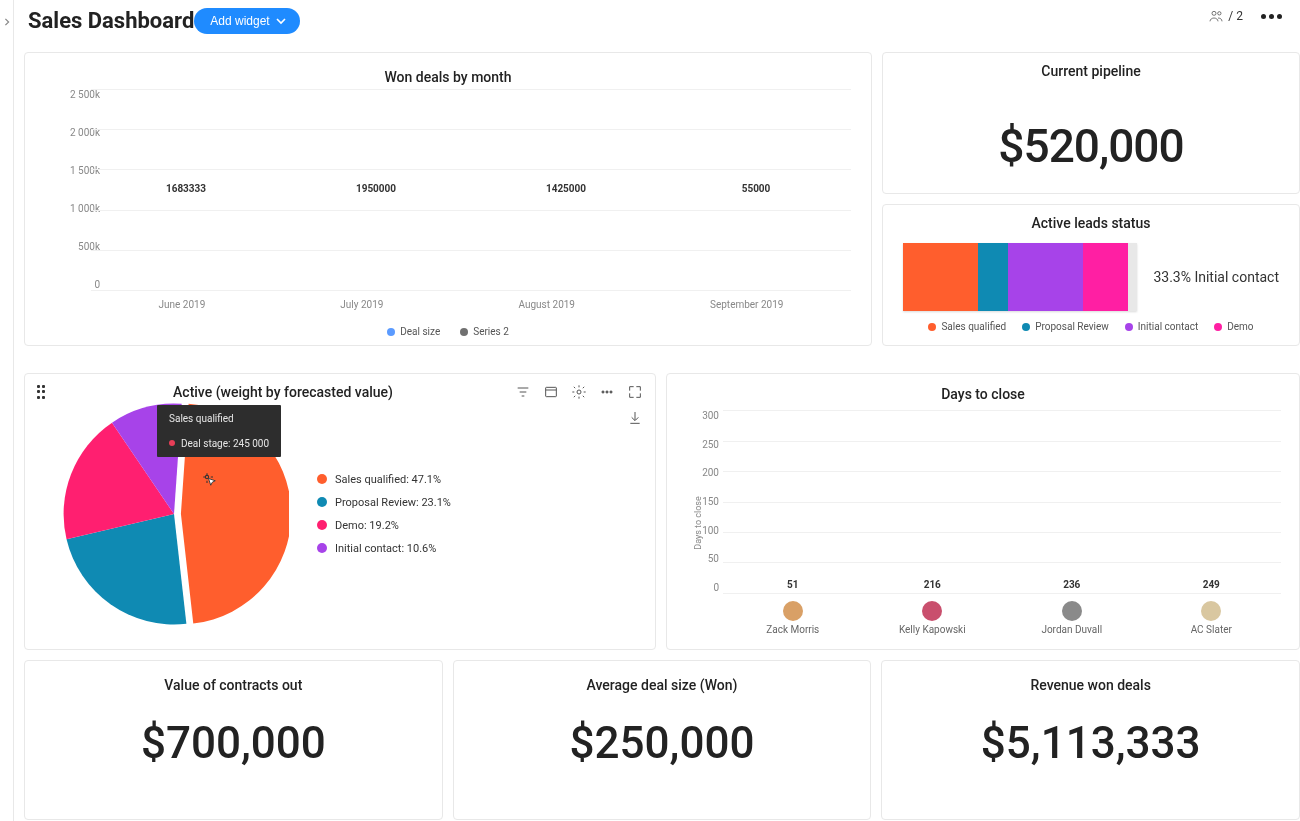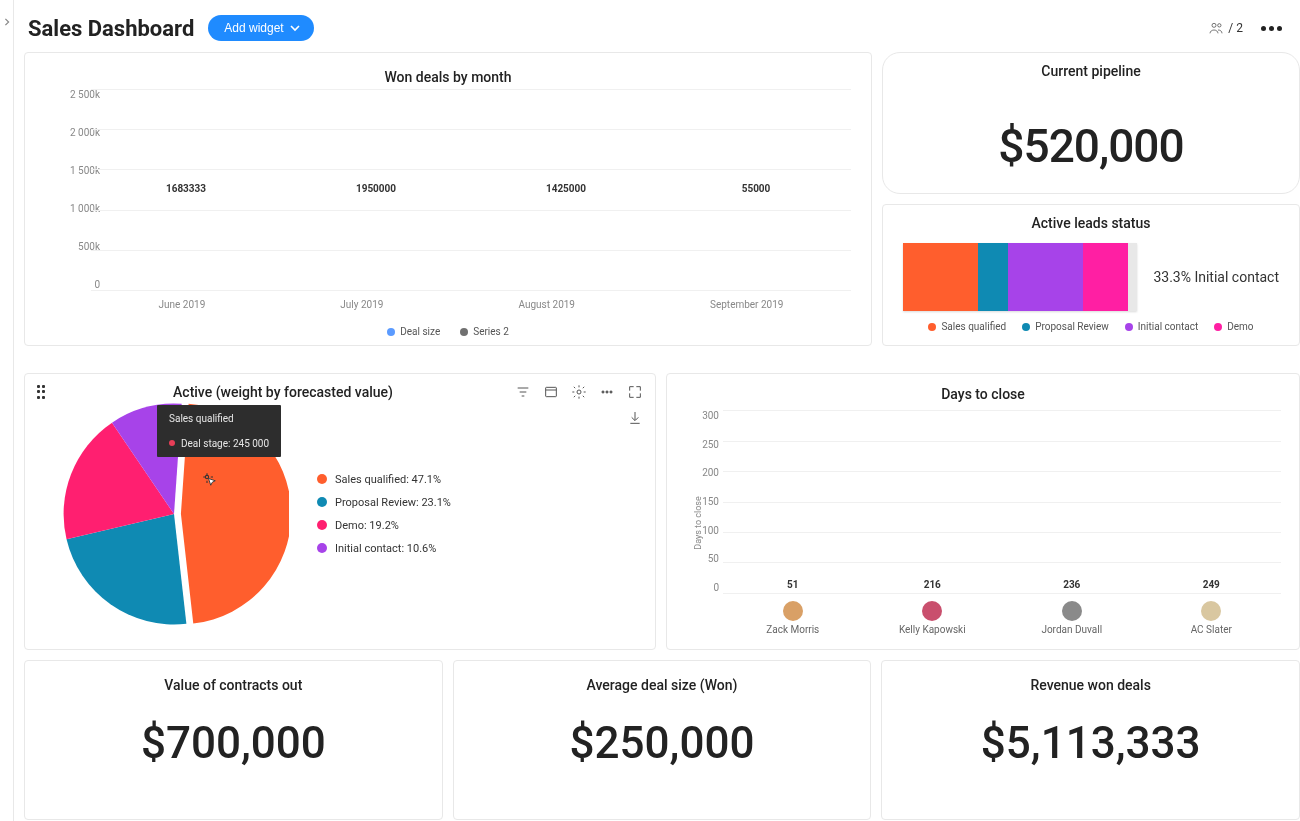--- a/index.html
+++ b/index.html
@@ -7,7 +7,7 @@
 .sidebar-notch { position: absolute; left: 0; top: 0; bottom: 0; width: 14px; border-right: 1px solid #e8e8e8; display:flex; align-items:flex-start; justify-content:center; padding-top:18px;}
 .sidebar-notch svg { width:8px; height:8px; stroke:#888;}
 .page { position:absolute; left:14px; top:0; right:0; bottom:0; padding: 8px 10px 0 10px; display:flex; flex-direction:column; }
-.header { display:flex; align-items:center; height:40px; gap:14px; padding:0 4px;}
+.header { display:flex; align-items:flex-start; height:40px; padding:0 4px;}
 .page-title { font-size:22px; font-weight:700;}
 .add-widget-btn { background:#1f8bff; color:#fff; border:none; border-radius:16px; font-size:12px; padding:6px 14px 6px 16px; display:flex; align-items:center; gap:6px; cursor:pointer;}
 .add-widget-btn svg { width:10px; height:10px; stroke:#fff;}

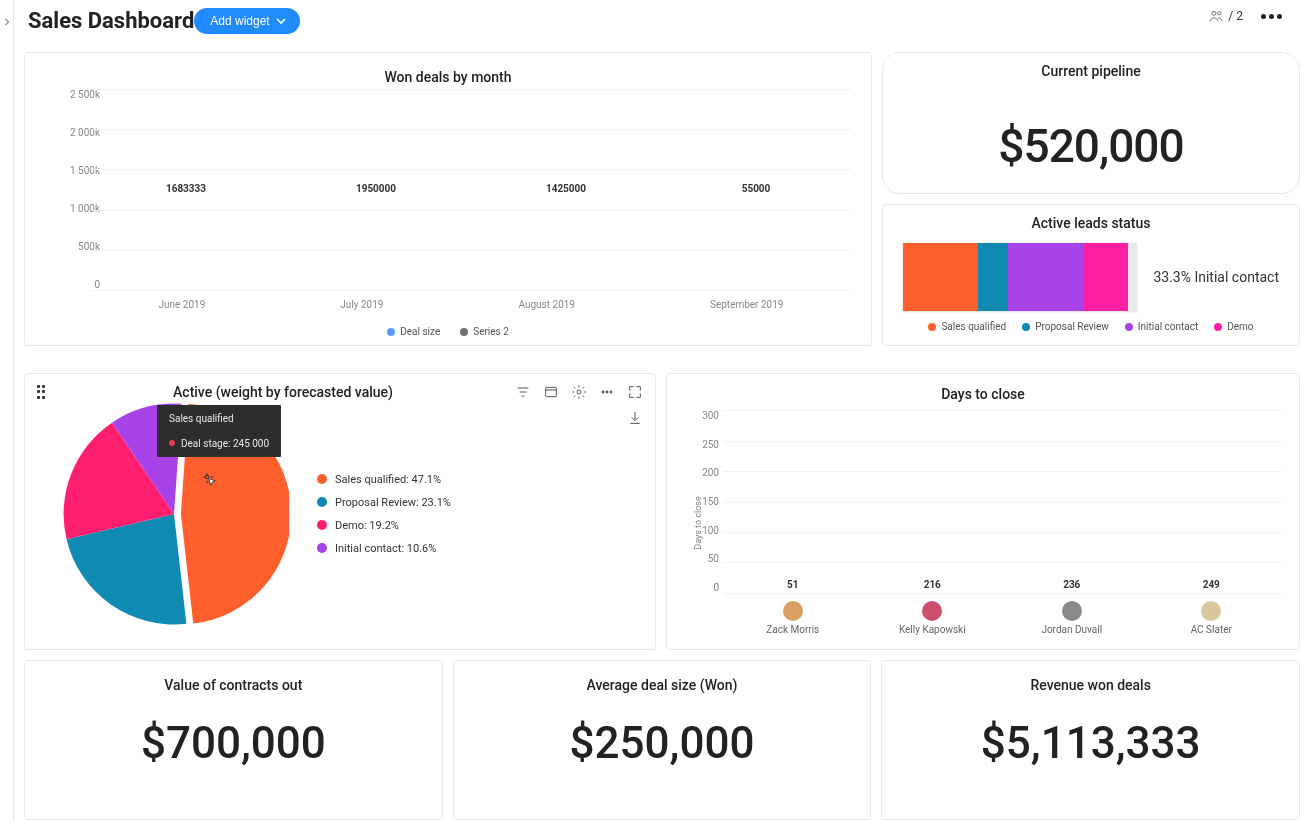--- a/index.html
+++ b/index.html
@@ -23,7 +23,7 @@
 .metric-card .metric-value { font-size:46px; font-weight:500; text-align:center; margin-top:36px; letter-spacing:-1px;}
 
 .right-col { display:flex; flex-direction:column; gap:10px;}
-.right-col .card:first-child { flex: 0 0 142px; border-radius: 18px;}
+.right-col .card:first-child { flex: 0 0 142px;}
 .right-col .card:last-child { flex:1;}
 
 .barchart { padding: 6px 20px 0 20px; height: 100%; display:flex; flex-direction:column;}

